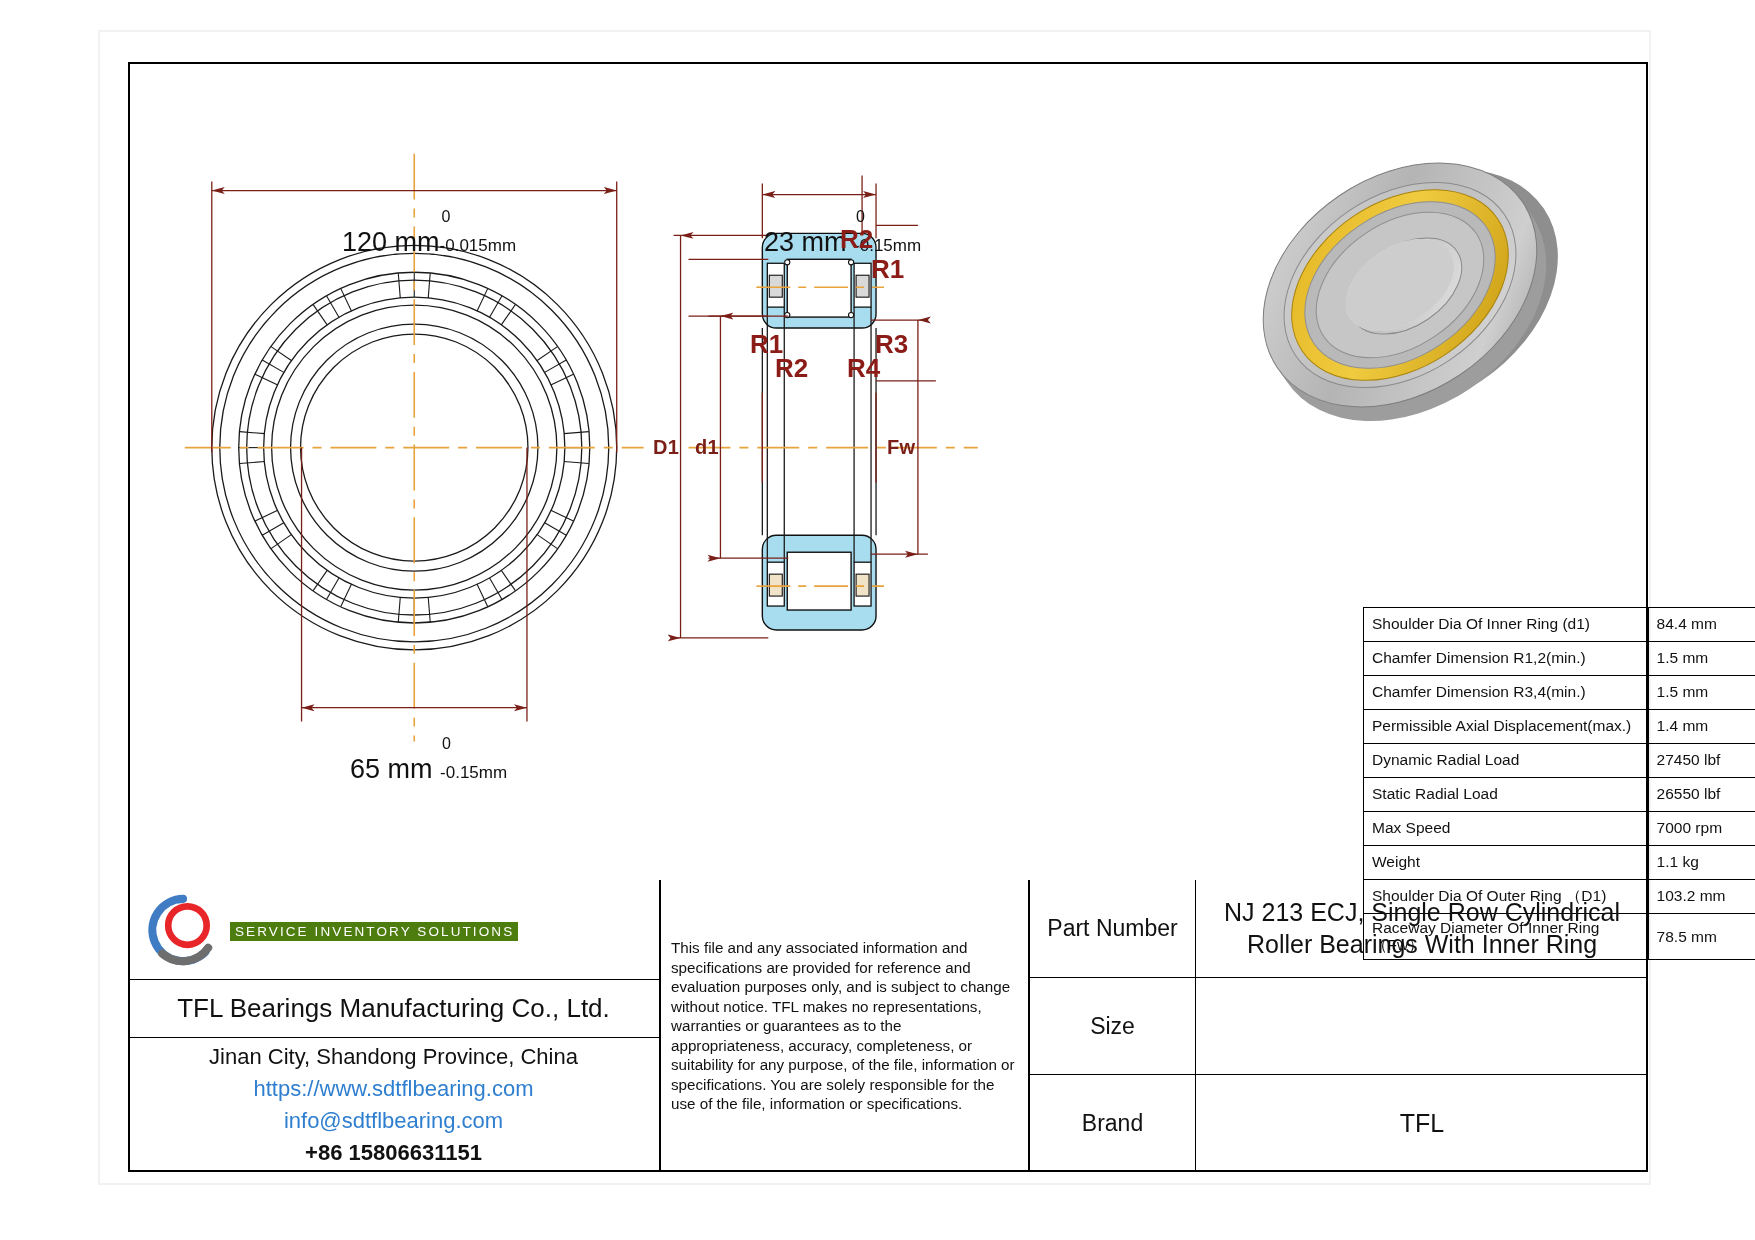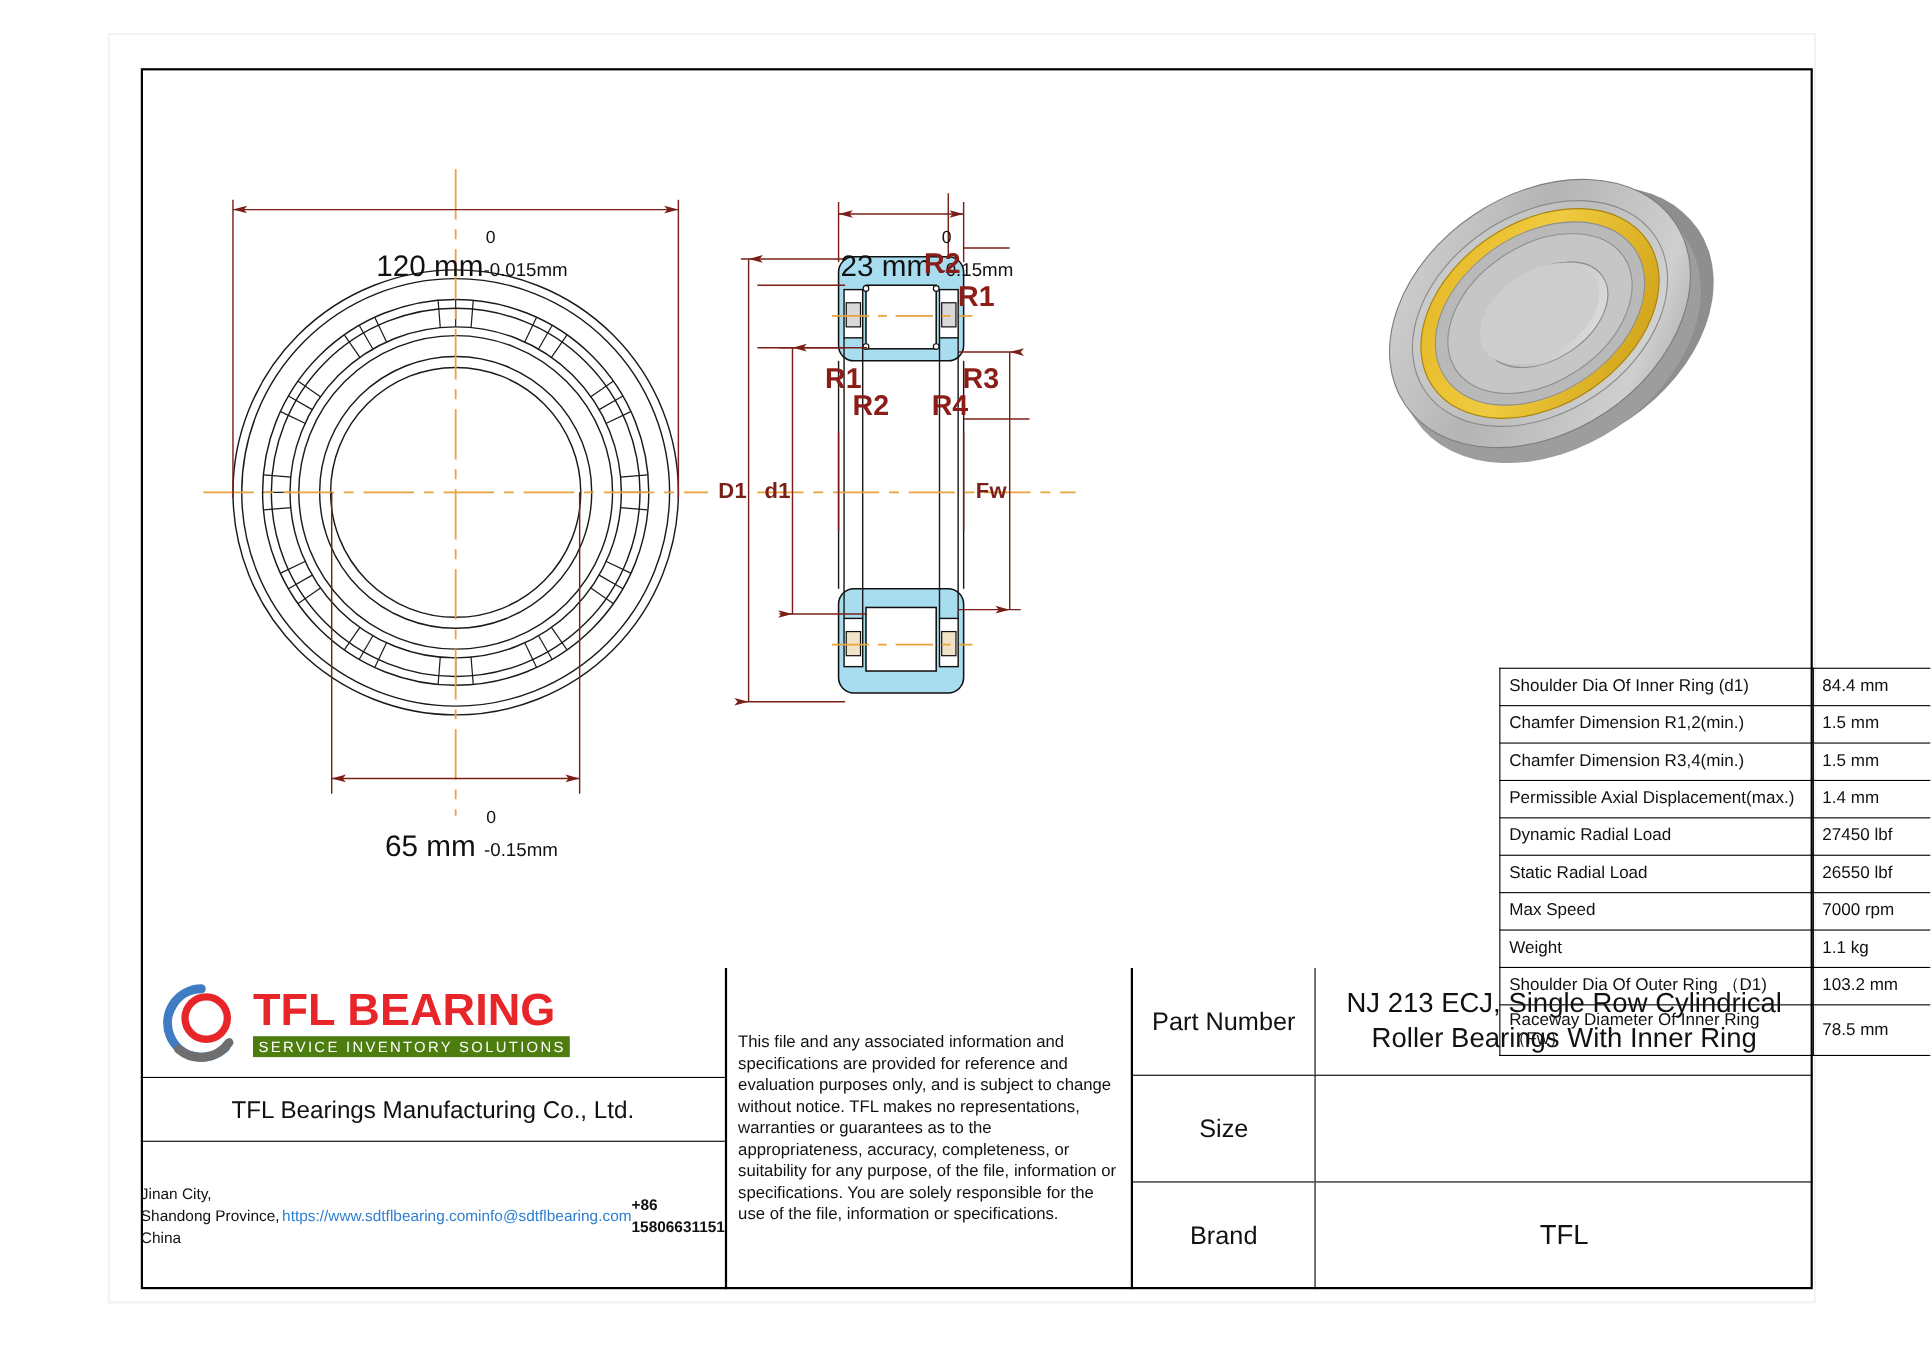--- a/index.html
+++ b/index.html
@@ -545,7 +545,6 @@
           <circle cx="56" cy="44" r="26" fill="none" stroke="#e8262a" stroke-width="9"></circle>
         </svg>
         <div id="logo-text-wrap">
-          <div id="logo-main">TFL BEARING</div>
           <div id="logo-sub">SERVICE INVENTORY SOLUTIONS</div>
         </div>
       </div>

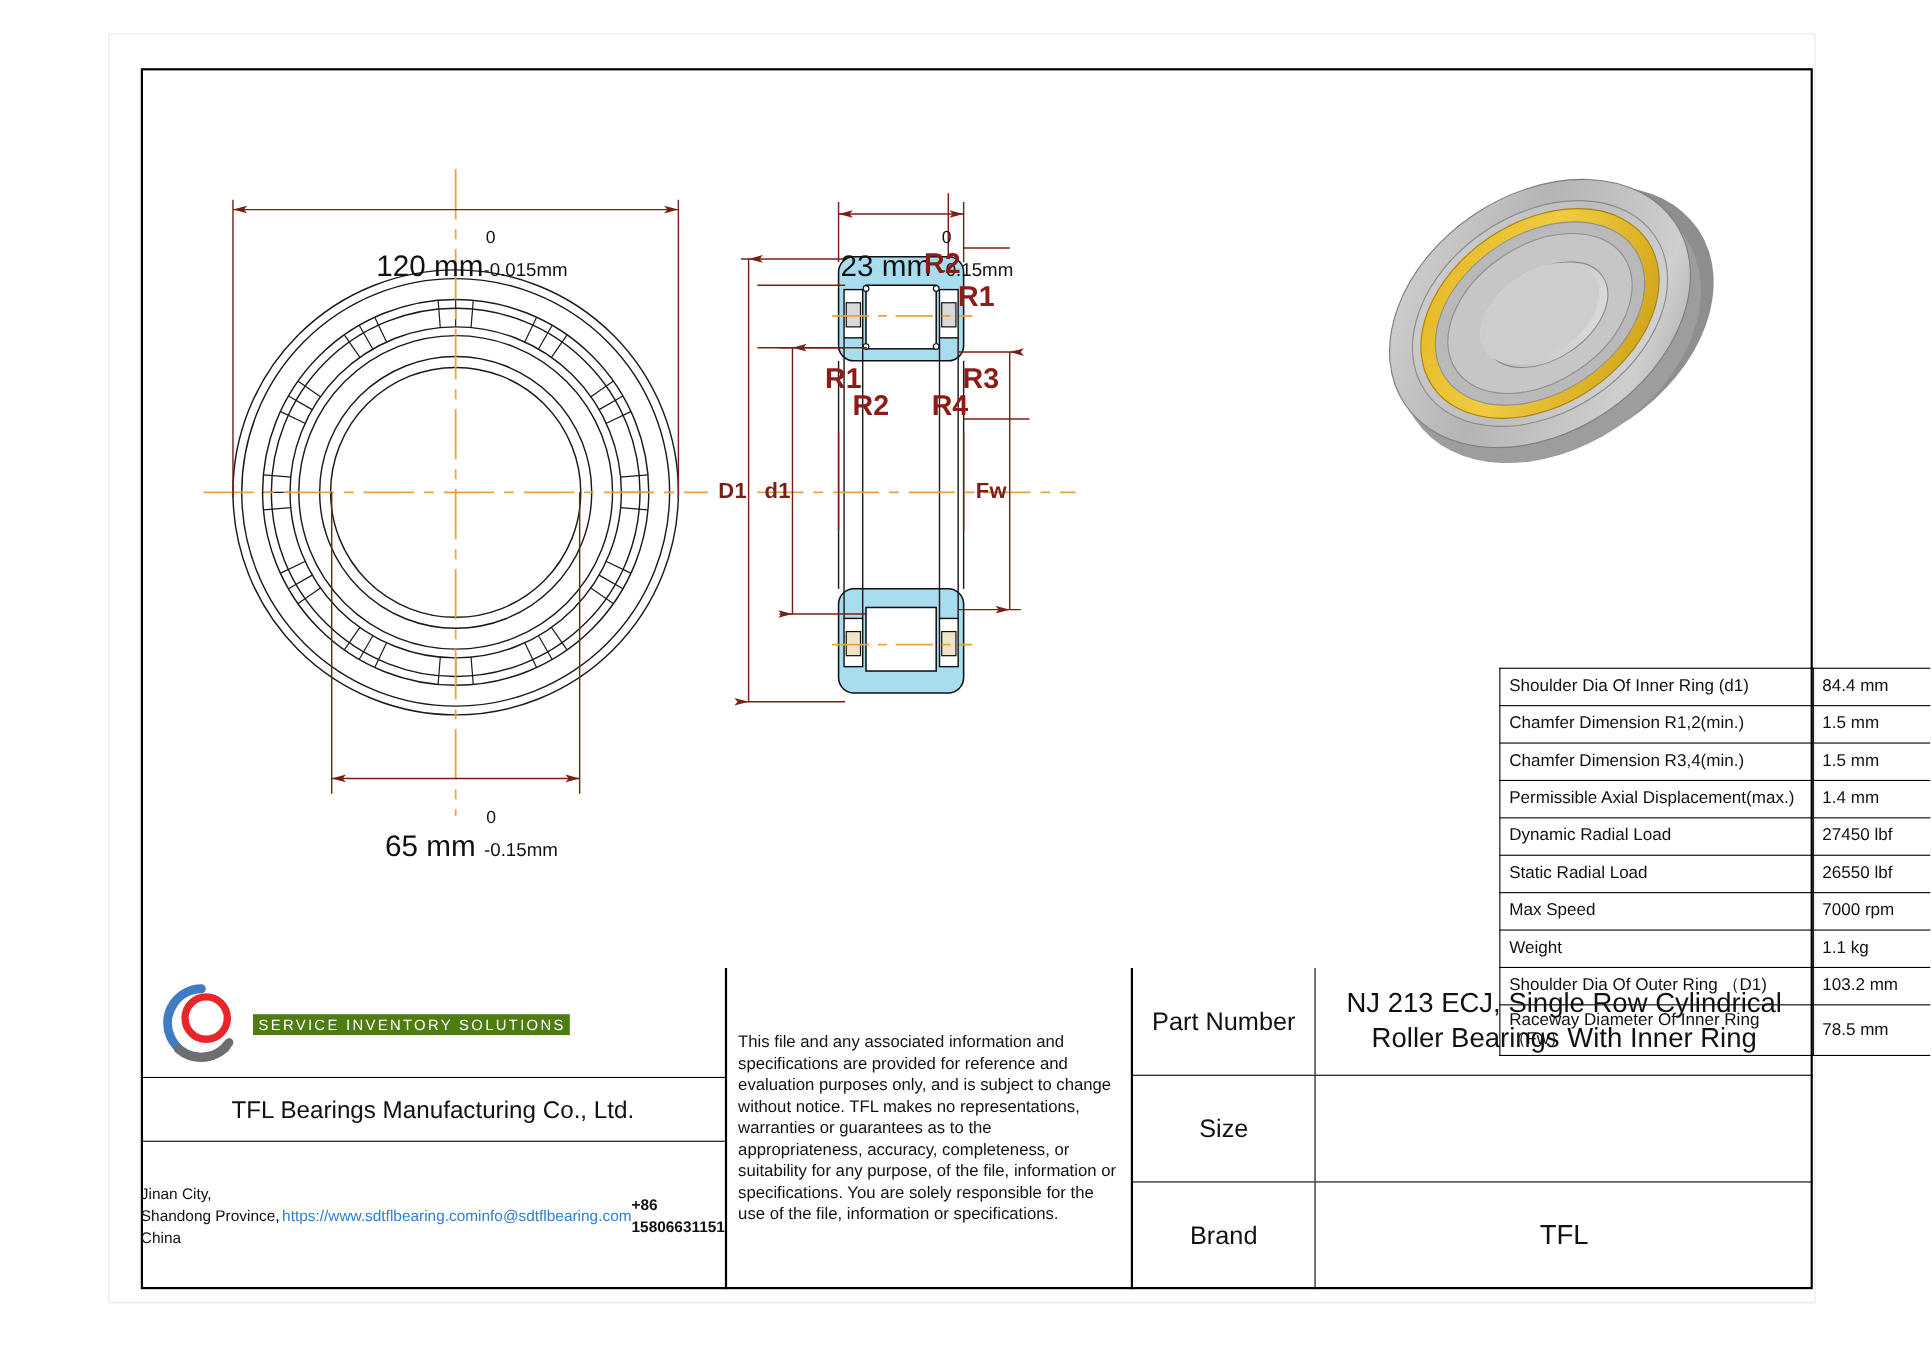--- a/index.html
+++ b/index.html
@@ -137,7 +137,7 @@
     display: flex;
     align-items: center;
     justify-content: center;
-    font-size: 22px;
+    font-size: 26px;
     color: #111;
     box-sizing: border-box;
   }

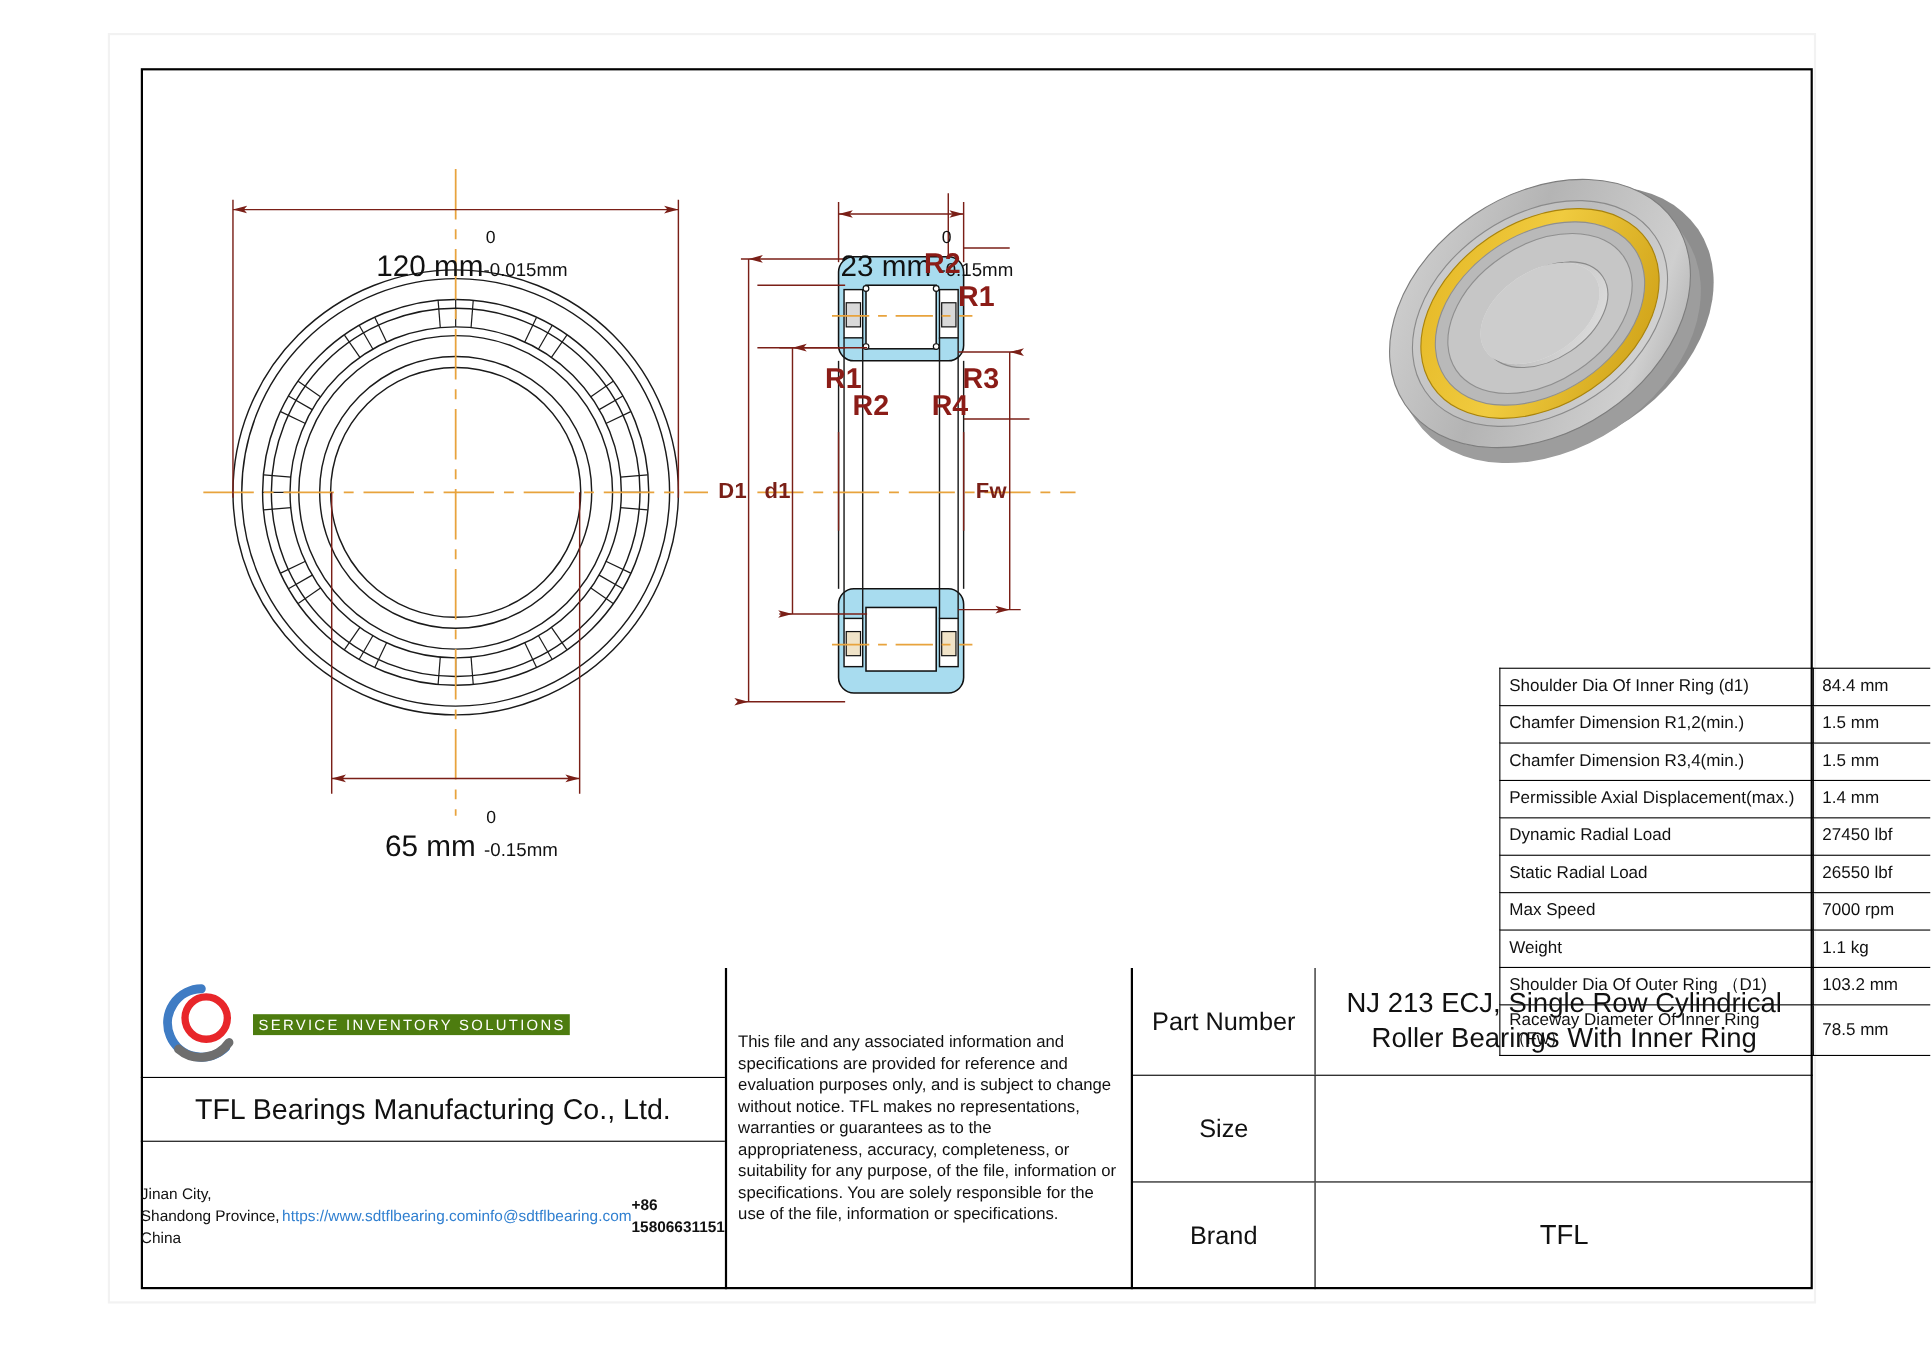--- a/index.html
+++ b/index.html
@@ -144,13 +144,14 @@
   #contact-cell {
     flex: 1;
     display: flex;
-    flex-direction: row;
+    flex-direction: column;
     align-items: center;
     justify-content: center;
-    font-size: 14px;
+    font-size: 22px;
     line-height: 1.45;
     color: #111;
     box-sizing: border-box;
+    text-align: right;
   }
   .link-blue { color: #2f7fd0; }
   .phone-bold { font-weight: bold; }

